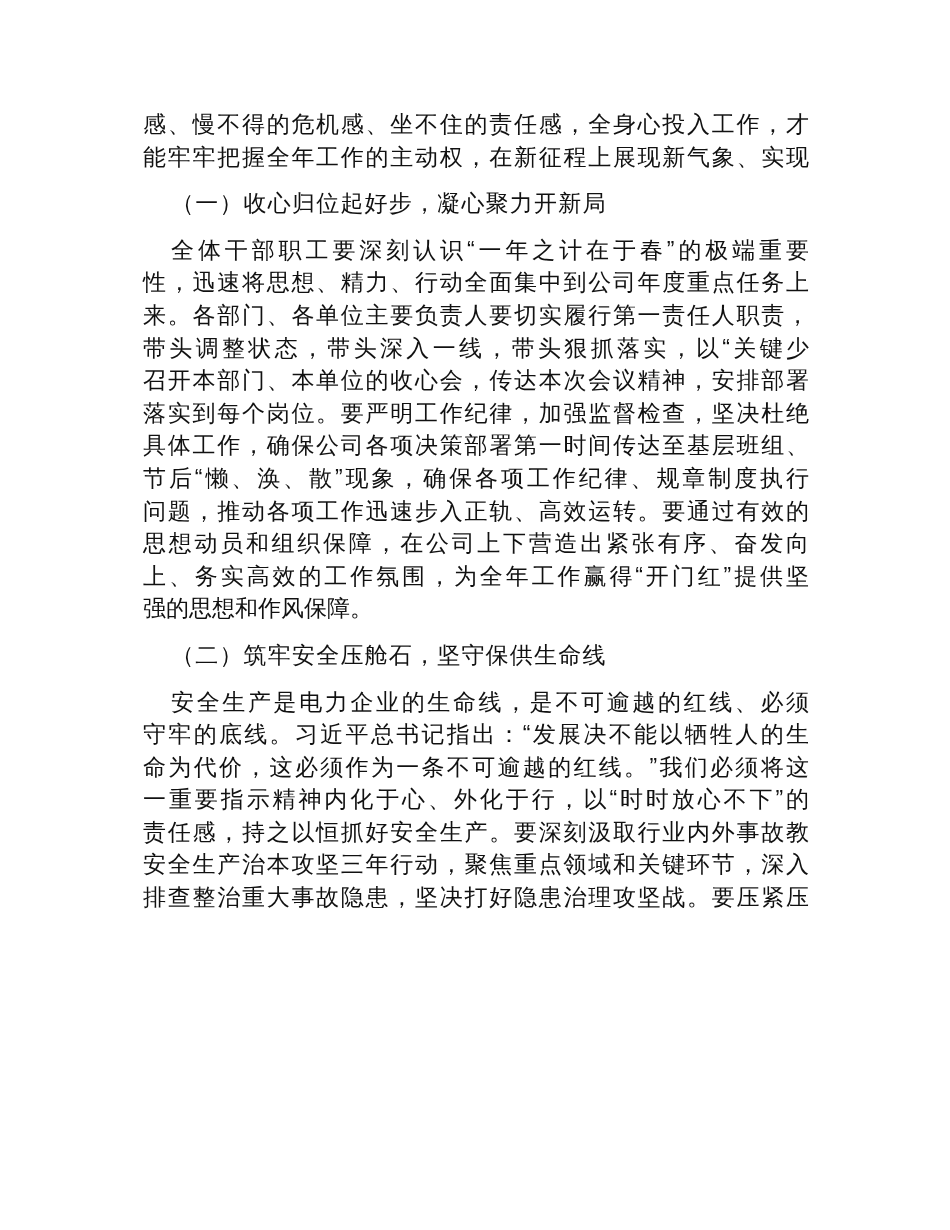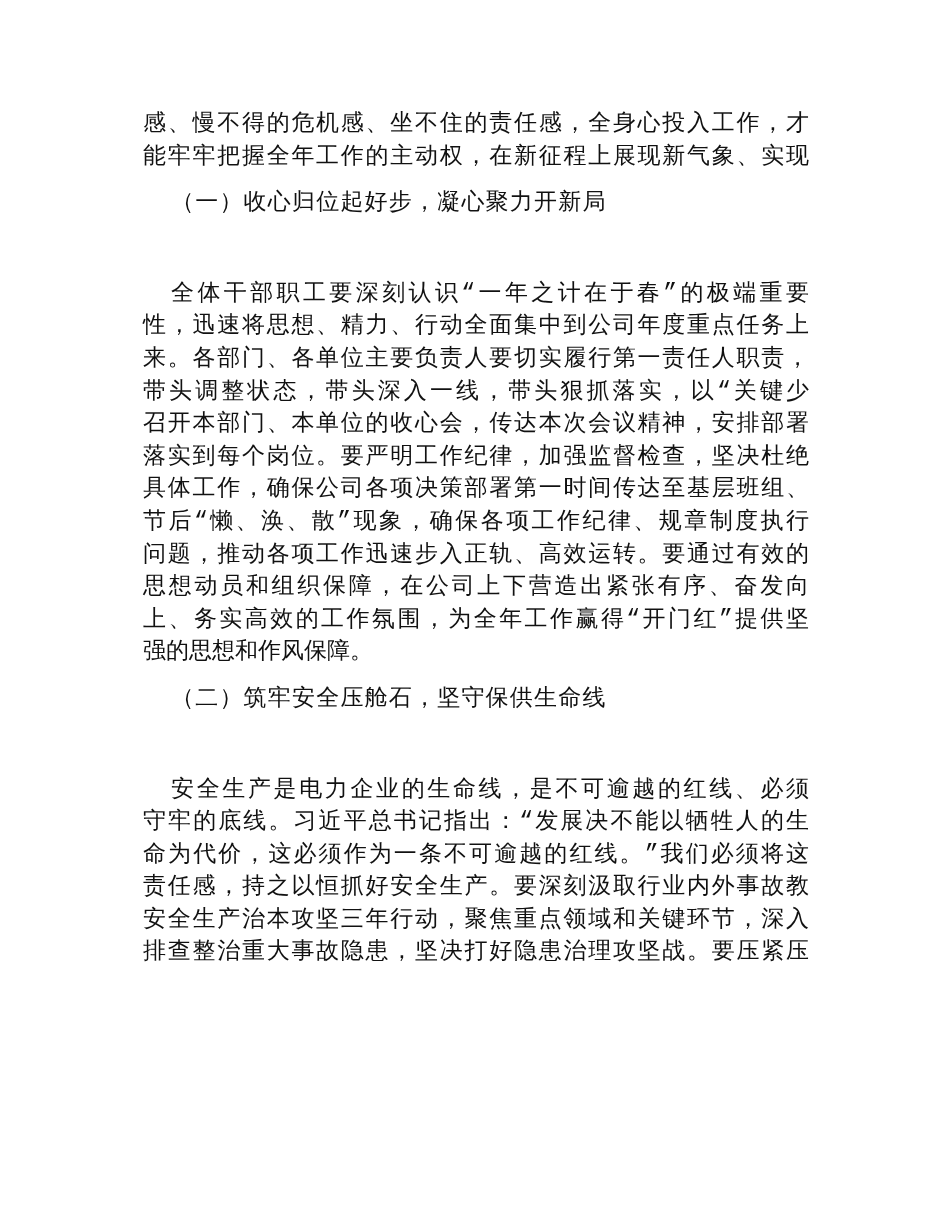--- a/index.html
+++ b/index.html
@@ -9,7 +9,7 @@
     left: 143px;
     top: 108px;
     width: 666px;
-    font-family: Liberation Mono, monospace;
+    font-family: Liberation Sans, sans-serif;
     font-size: 23px;
     color: #111111;
   }

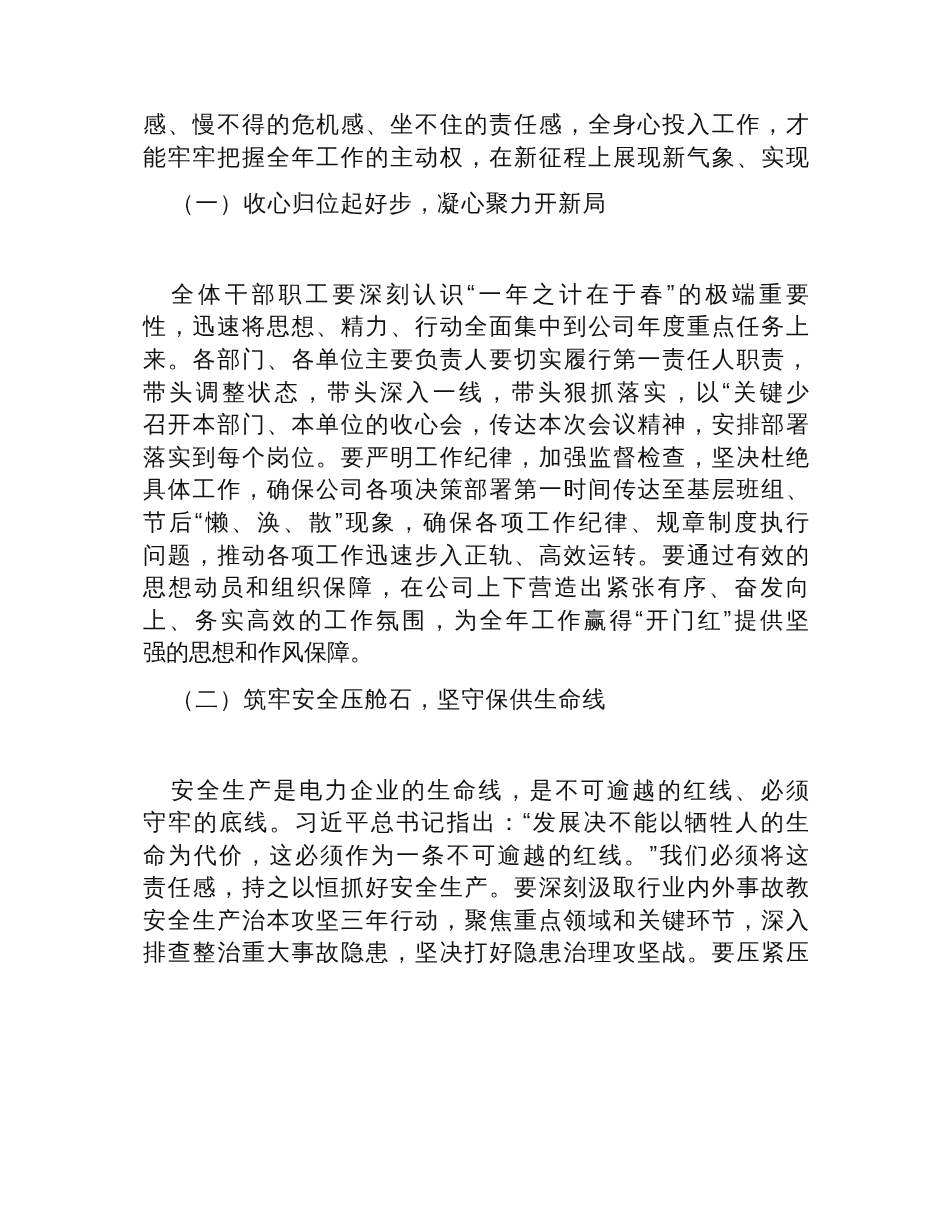--- a/index.html
+++ b/index.html
@@ -32,7 +32,7 @@
     text-align-last: left;
     letter-spacing: 1.2px;
   }
-  .indent { padding-left: 28px; margin-top: 44px; }
+  .indent { padding-left: 28px; }
   .gap { height: 14px; }
 </style>
 </head>

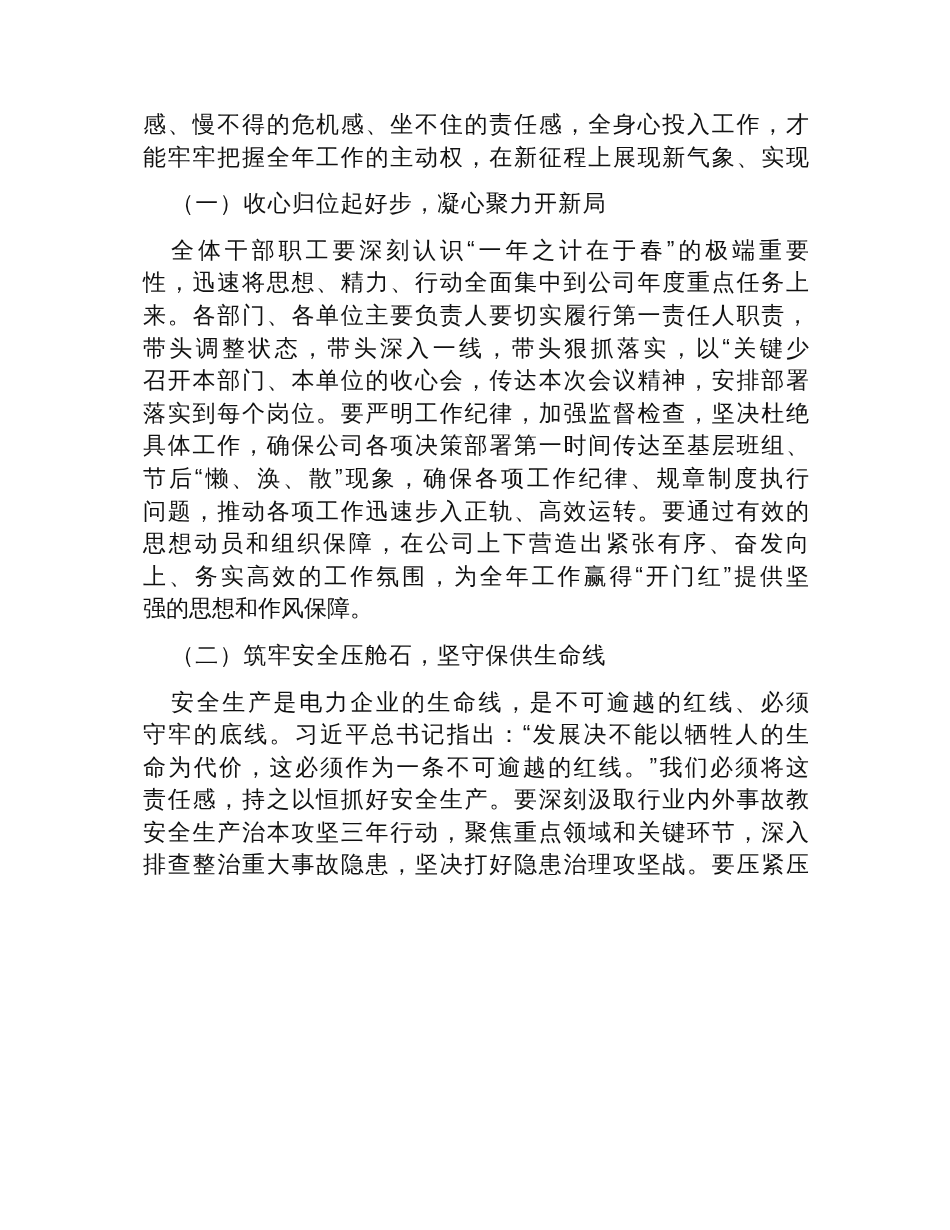--- a/index.html
+++ b/index.html
@@ -72,6 +72,7 @@
     <span class="line indent">安全生产是电力企业的生命线，是不可逾越的红线、必须</span>
     <span class="line">守牢的底线。习近平总书记指出：“发展决不能以牺牲人的生</span>
     <span class="line">命为代价，这必须作为一条不可逾越的红线。”我们必须将这</span>
+    <span class="line">一重要指示精神内化于心、外化于行，以“时时放心不下”的</span>
     <span class="line">责任感，持之以恒抓好安全生产。要深刻汲取行业内外事故教</span>
     <span class="line">安全生产治本攻坚三年行动，聚焦重点领域和关键环节，深入</span>
     <span class="line">排查整治重大事故隐患，坚决打好隐患治理攻坚战。要压紧压</span>

